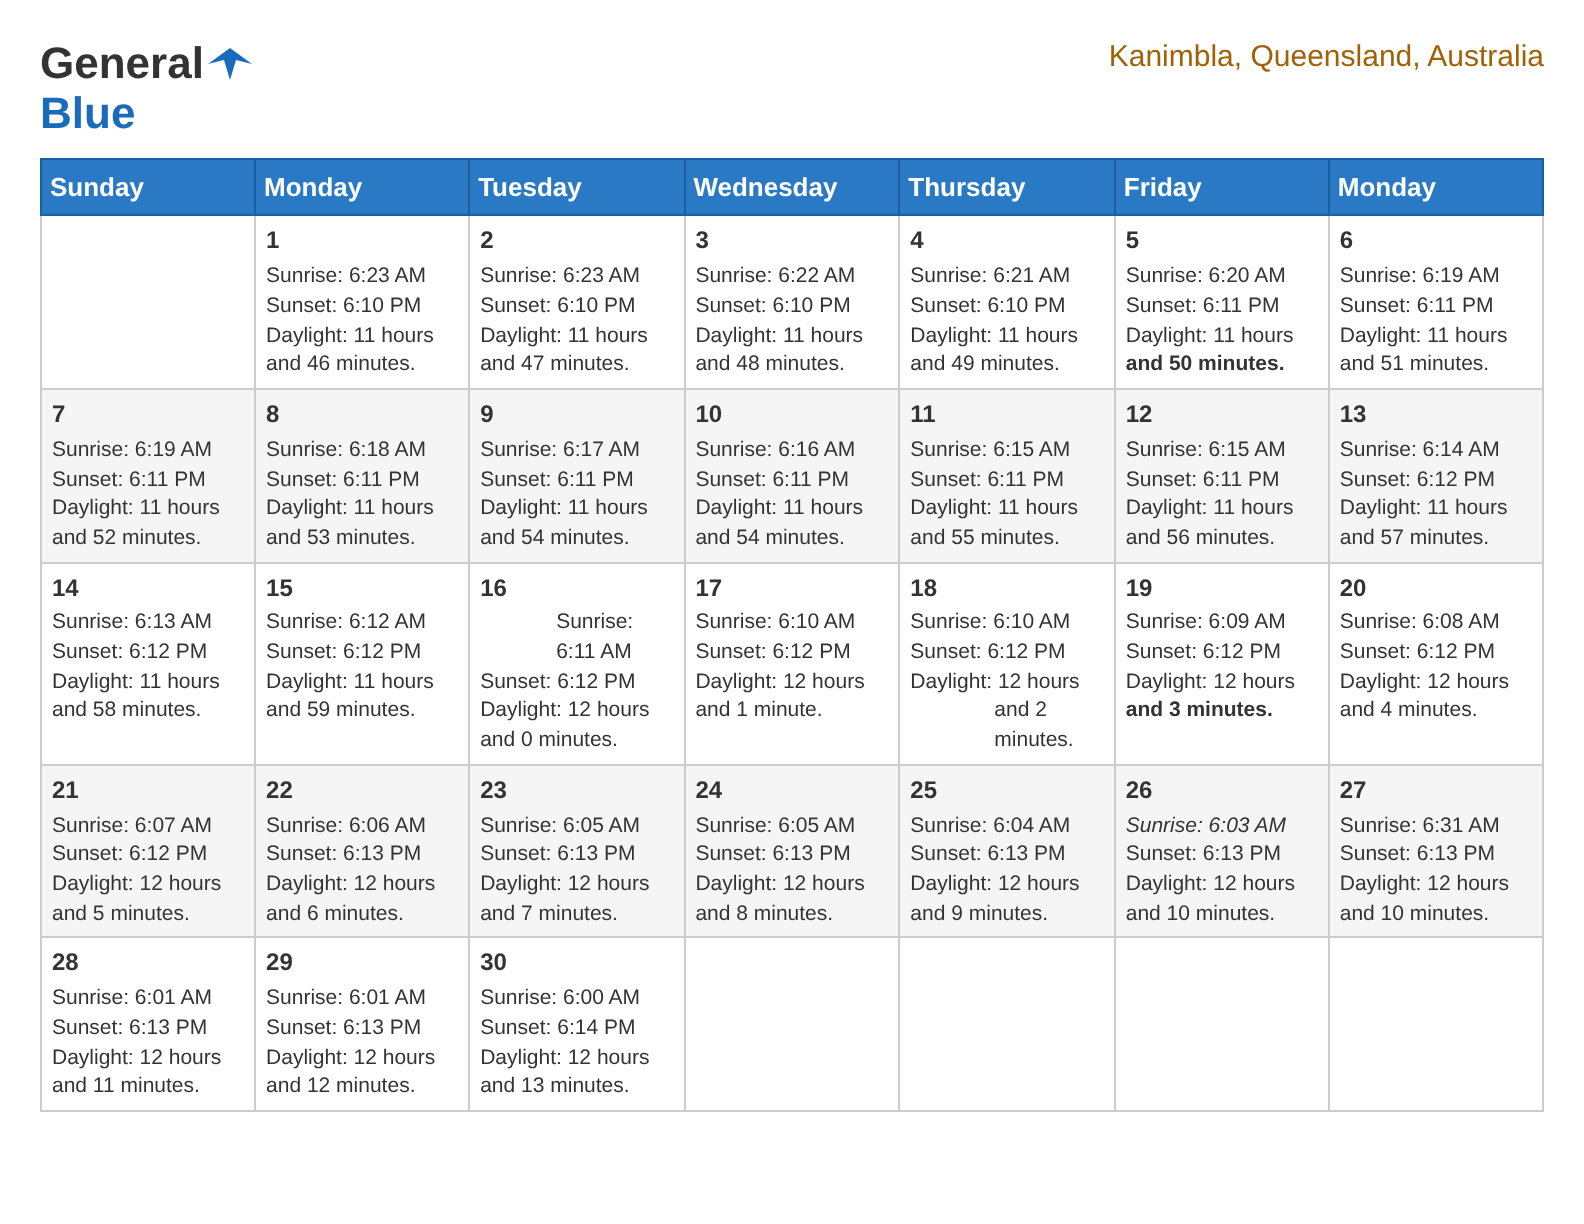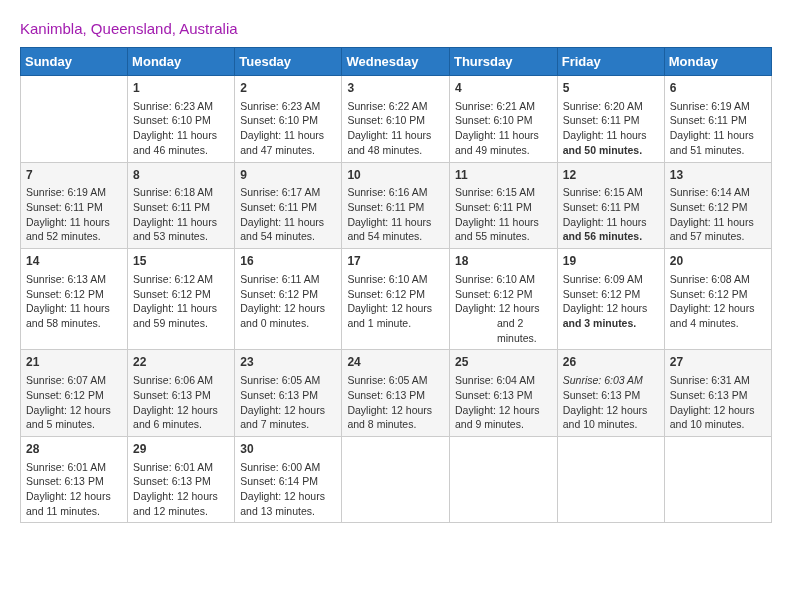--- a/index.html
+++ b/index.html
@@ -79,6 +79,18 @@
 <body>
 
 <div class="header">
+  <div class="logo">
+    <div class="logo-text">
+      <span class="logo-general">General</span><span style="display:inline-block;vertical-align:middle;margin-left:2px;">
+        <svg width="22" height="18" viewBox="0 0 22 18">
+          <polygon points="11,2 22,10 14,8 11,18 8,8 0,10" fill="#1a6bba"></polygon>
+        </svg>
+      </span>
+    </div>
+    <div class="logo-text">
+      <span class="logo-blue">Blue</span>
+    </div>
+  </div>
   <div class="title-block">
     <div class="location">Kanimbla, Queensland, Australia</div>
   </div>

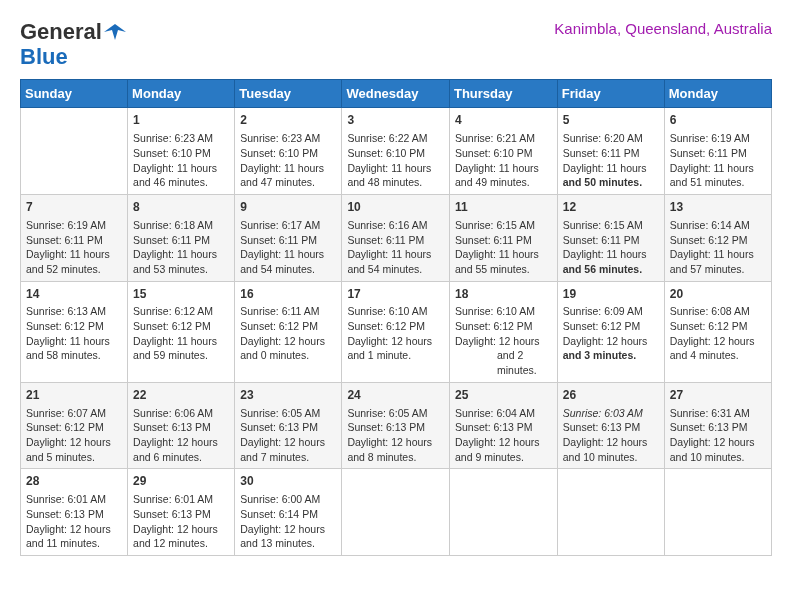--- a/index.html
+++ b/index.html
@@ -38,7 +38,7 @@
     }
     .location {
       font-size: 15px;
-      color: #a21caf;
+      color: #a16207;
     }
     .calendar {
       width: 100%;

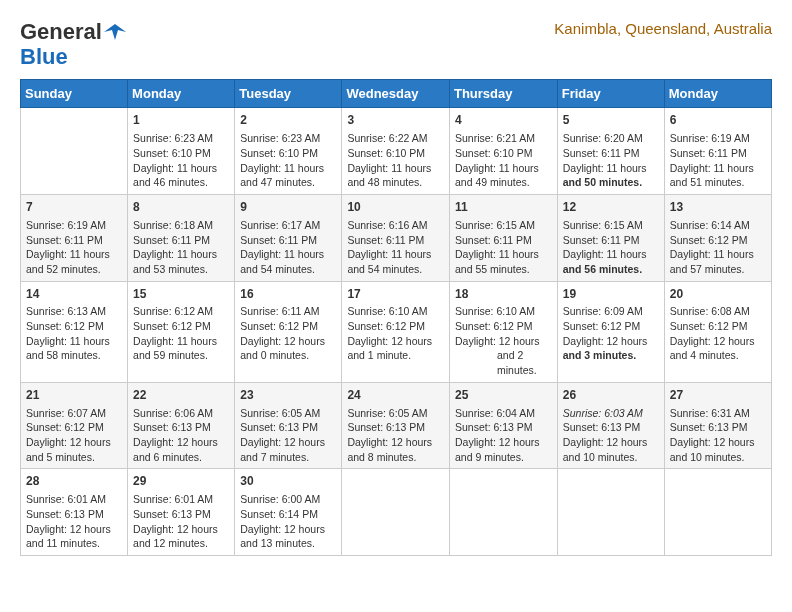--- a/index.html
+++ b/index.html
@@ -195,7 +195,7 @@
           <span style="display:block;">Sunrise: 6:15 AM</span>
           <span style="display:block;">Sunset: 6:11 PM</span>
           <span style="display:block;">Daylight: 11 hours</span>
-          <span style="display:block;font-weight:bold;">and 56 minutes.</span>
+          <span style="display:block;">and 56 minutes.</span>
         </td>
         <td>
           <span class="day-num">13</span>

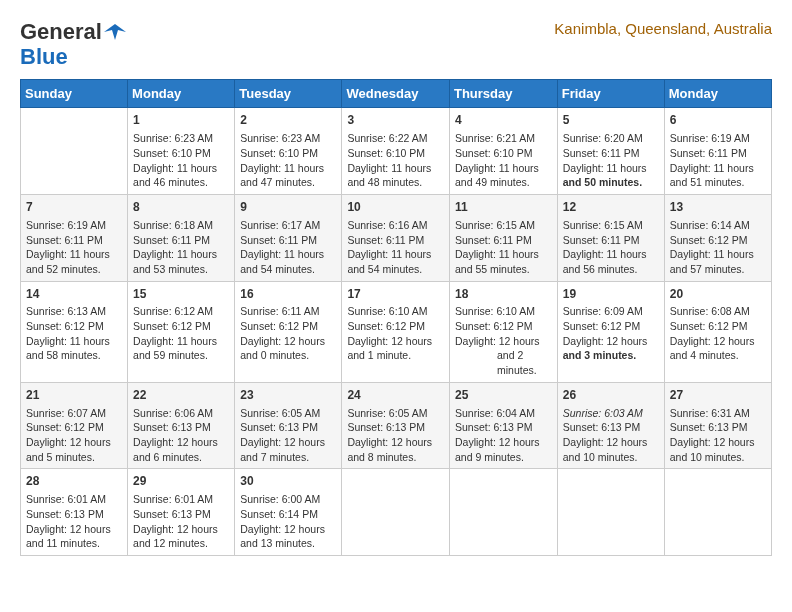--- a/index.html
+++ b/index.html
@@ -222,7 +222,7 @@
         </td>
         <td>
           <span class="day-num">16</span>
-          <span style="display:block;">Sunrise: 6:11 AM</span>
+          <span style="display:block;margin-left:38px;">Sunrise: 6:11 AM</span>
           <span style="display:block;">Sunset: 6:12 PM</span>
           <span style="display:block;">Daylight: 12 hours</span>
           <span style="display:block;">and 0 minutes.</span>

